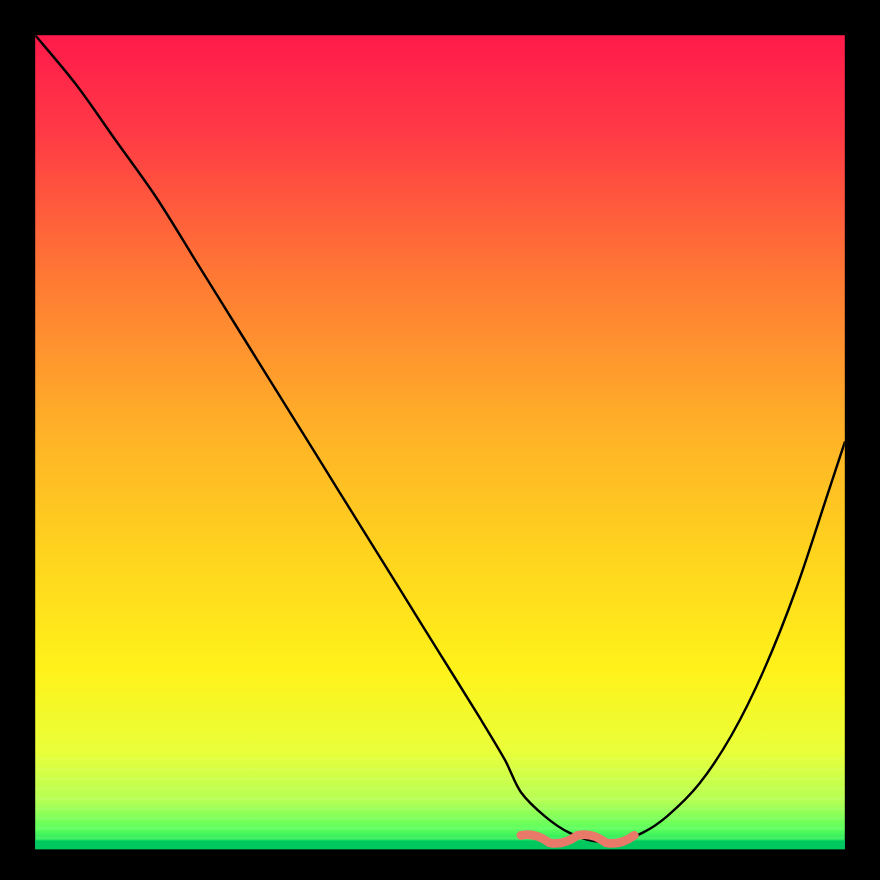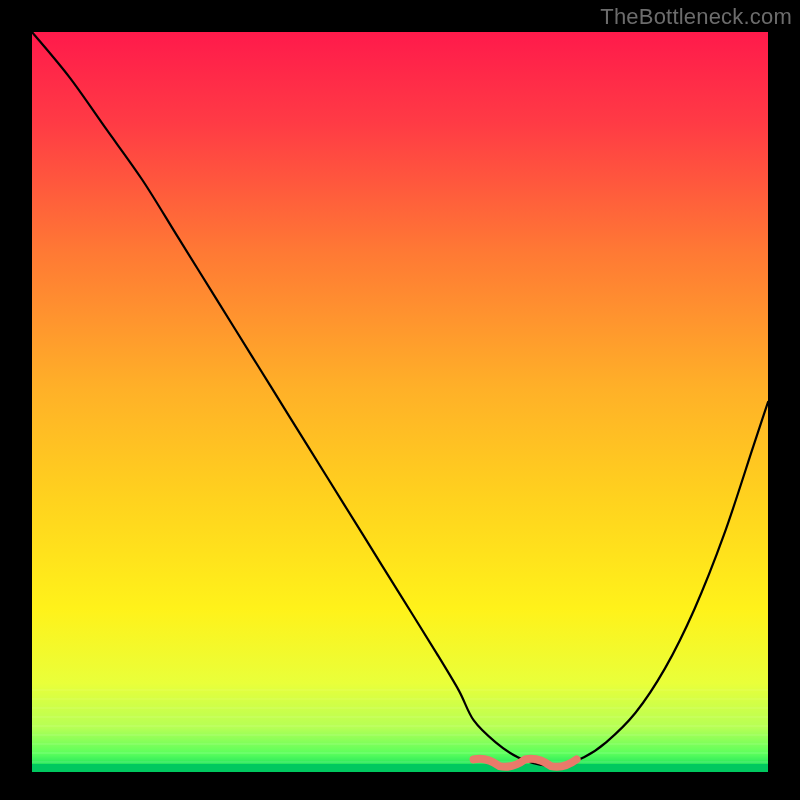--- a/index.html
+++ b/index.html
@@ -37,7 +37,6 @@
 <body>
 <div class="frame">
 
-  <div class="watermark">TheBottleneck.com</div>
 
   <svg id="chart-svg" width="800" height="800" viewBox="0 0 800 800">
     <defs>

